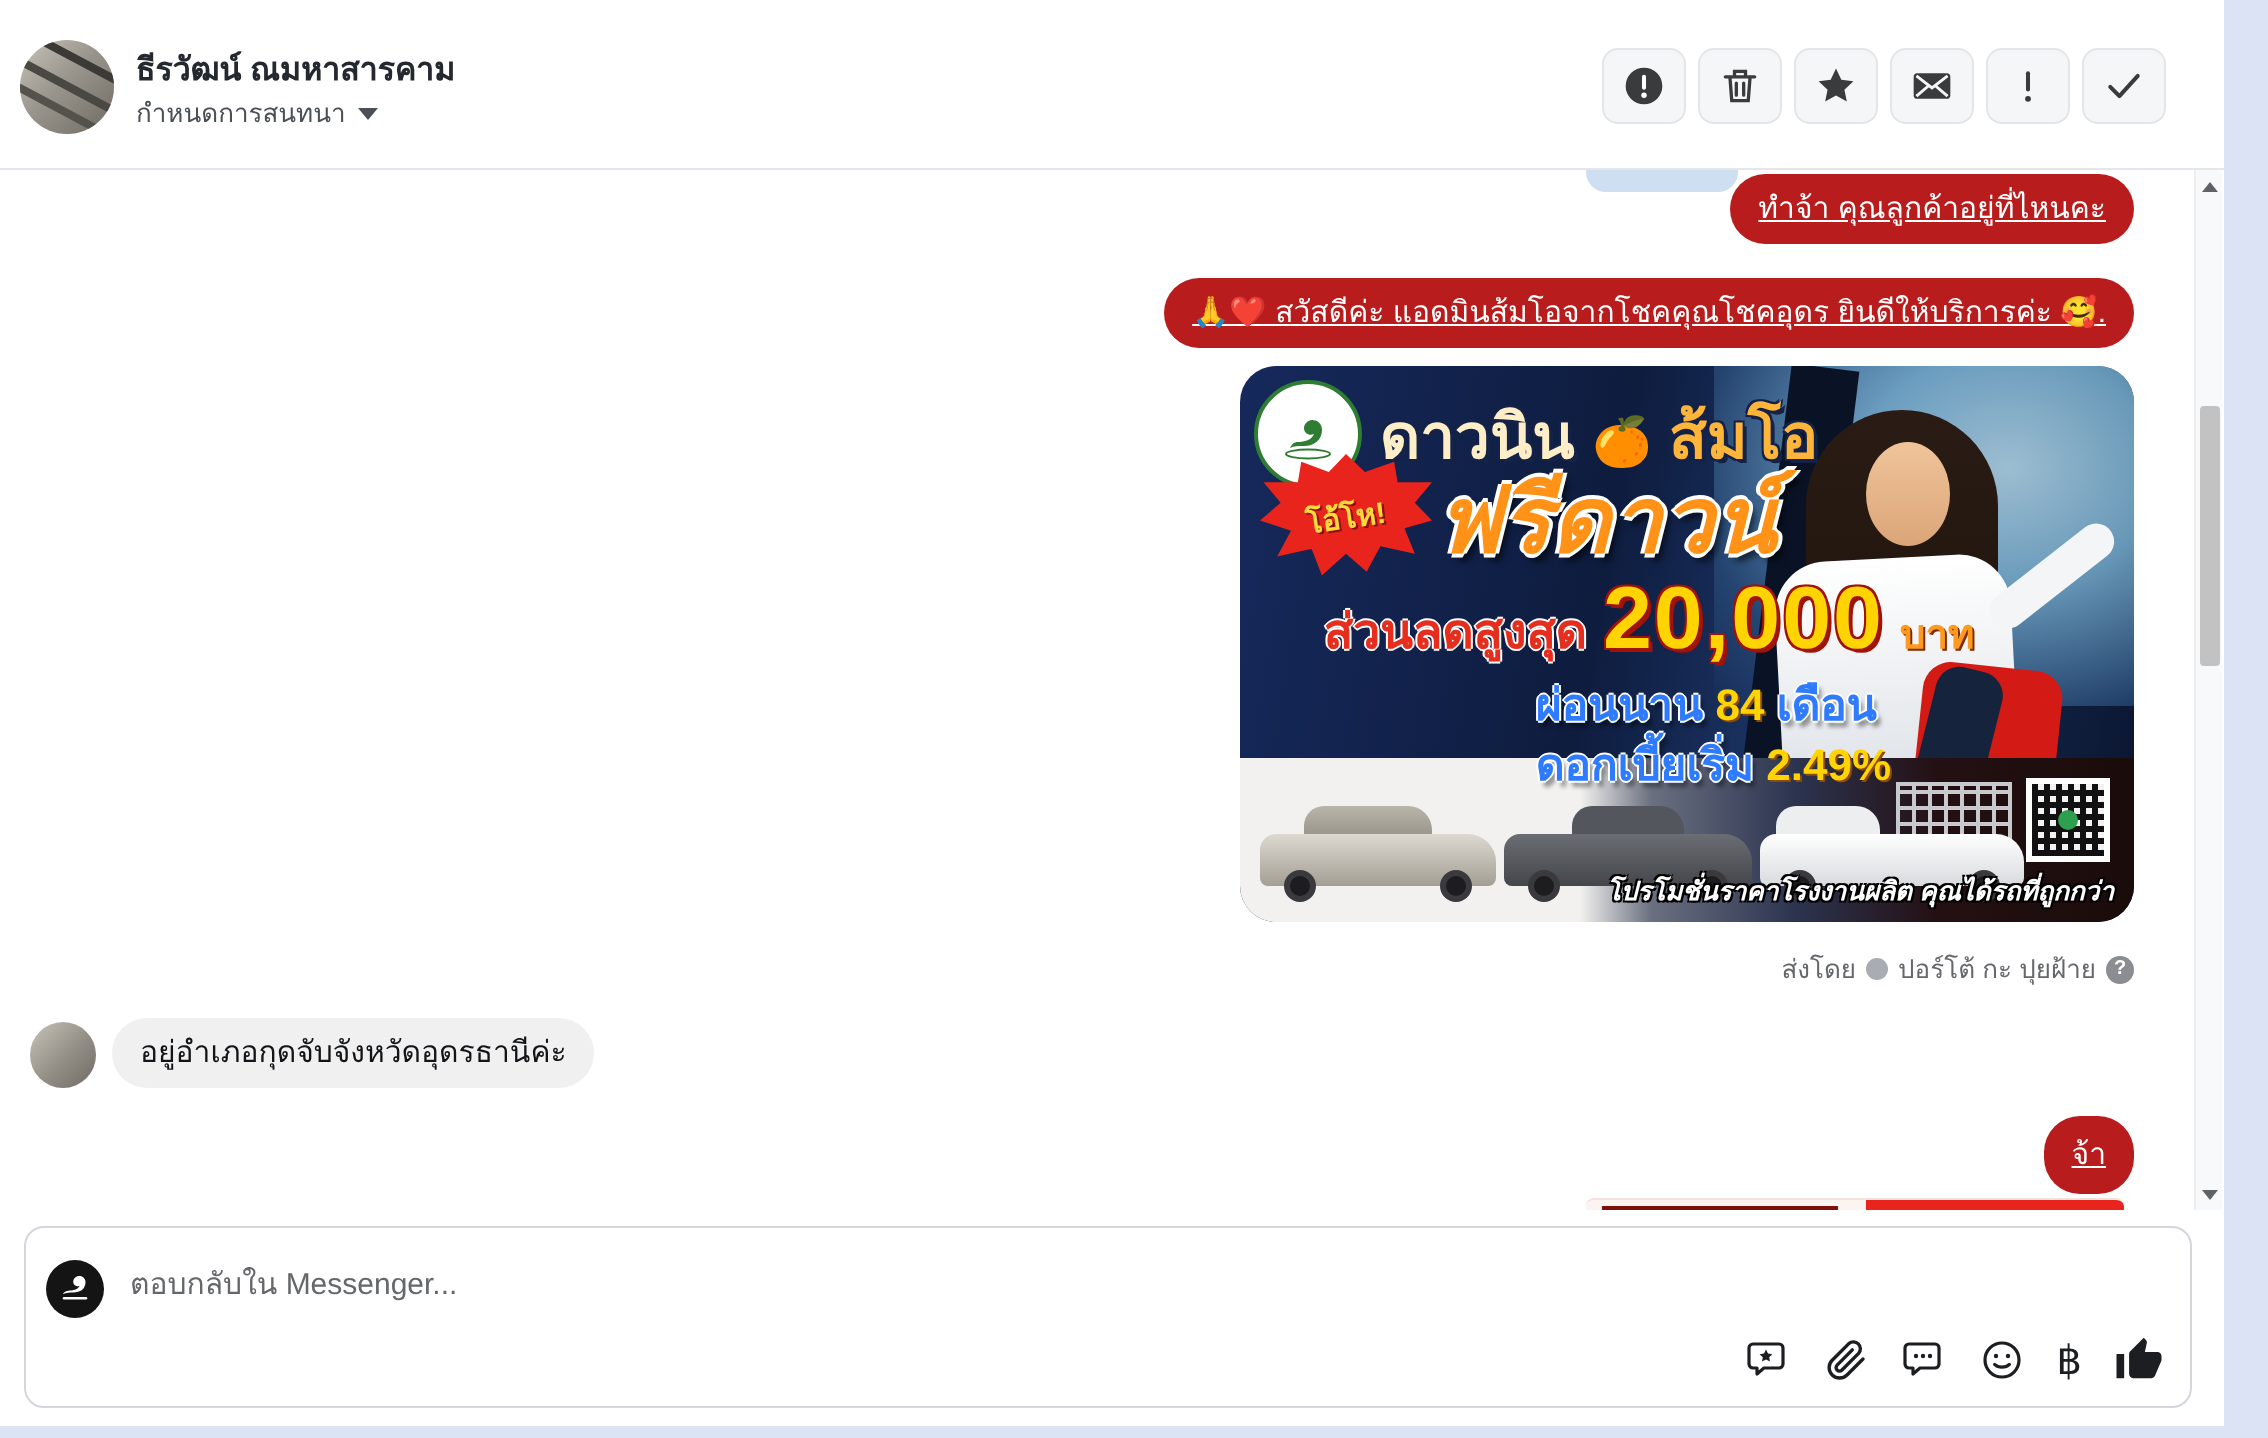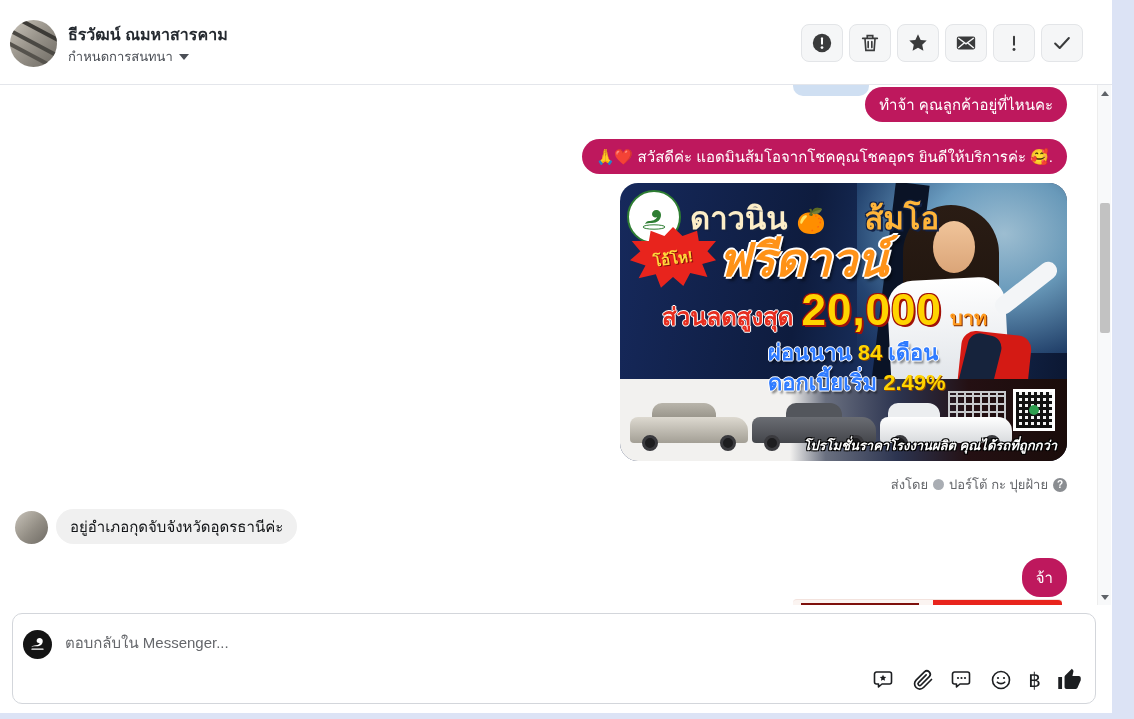--- a/index.html
+++ b/index.html
@@ -28,7 +28,7 @@
   
   .chat { position:absolute; left:0; top:85px; width:1097px; height:520px; background:#fff; overflow:hidden; }
   .bubble { position:absolute; font-size:15px; line-height:21px; padding:7px 14px; border-radius:18px; max-width:520px; }
-  .out { background:#be185d; color:#ffffff; }
+  .out { background:#b91c1c; color:#ffffff;text-decoration:underline; }
   .in  { background:#f0f0f0; color:#121417; }
   .sliver-top { position:absolute; left:793px; top:0; width:76px; height:11px; background:#cfdff2; border-radius:0 0 10px 10px; }
   .msg1 { right:30px; top:2px; }

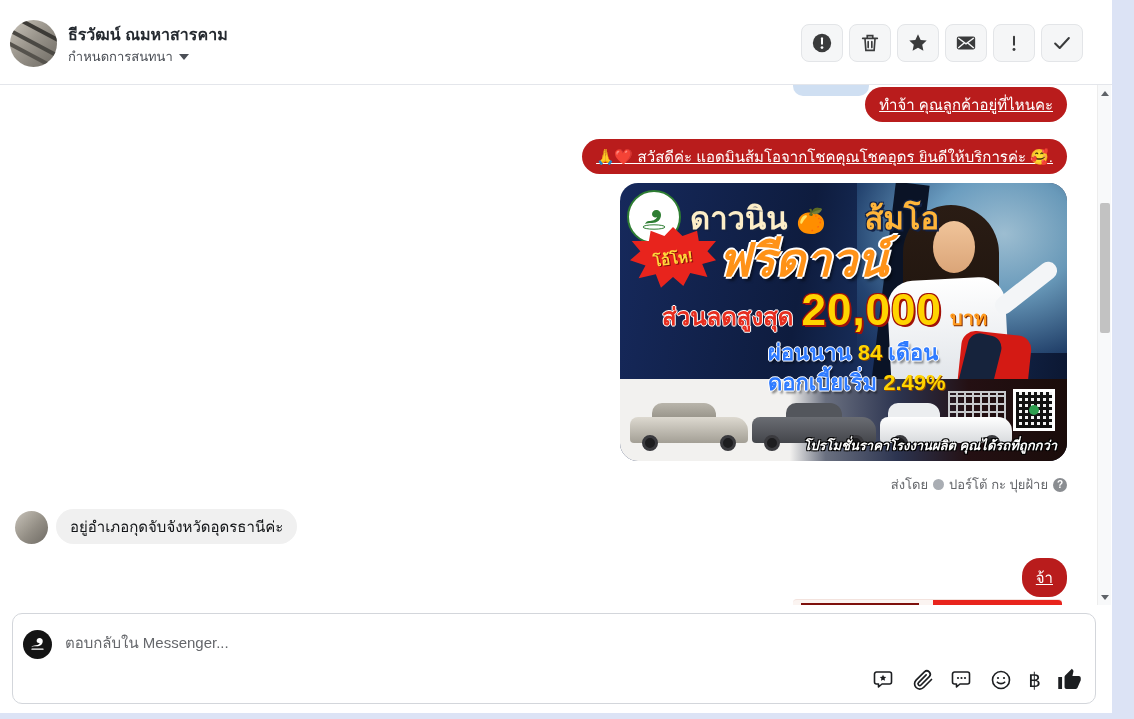--- a/index.html
+++ b/index.html
@@ -63,7 +63,7 @@
   .ad-logo svg { display:block; }
   .ad-title { position:absolute; left:70px; top:10px; font-size:31px; font-weight:bold; white-space:nowrap;
     color:#fdeec8; text-shadow:2px 2px 0 #132246,-1px -1px 0 #132246,1px -1px 0 #132246,-1px 1px 0 #132246; }
-  .ad-title .t-orange { color:#ffb53a;margin-left:30px; }
+  .ad-title .t-orange { color:#ffb53a; }
   .ad-title .t-emoji { font-size:24px; text-shadow:none; }
   .ad-burst { position:absolute; left:10px; top:44px; width:86px; height:64px; background:#e8241d;
     clip-path:polygon(50% 0,61% 14%,78% 6%,80% 22%,100% 22%,90% 38%,100% 52%,84% 58%,90% 78%,70% 72%,62% 92%,50% 78%,36% 95%,30% 74%,10% 80%,18% 60%,0 52%,12% 38%,2% 22%,22% 22%,24% 6%,40% 14%);

